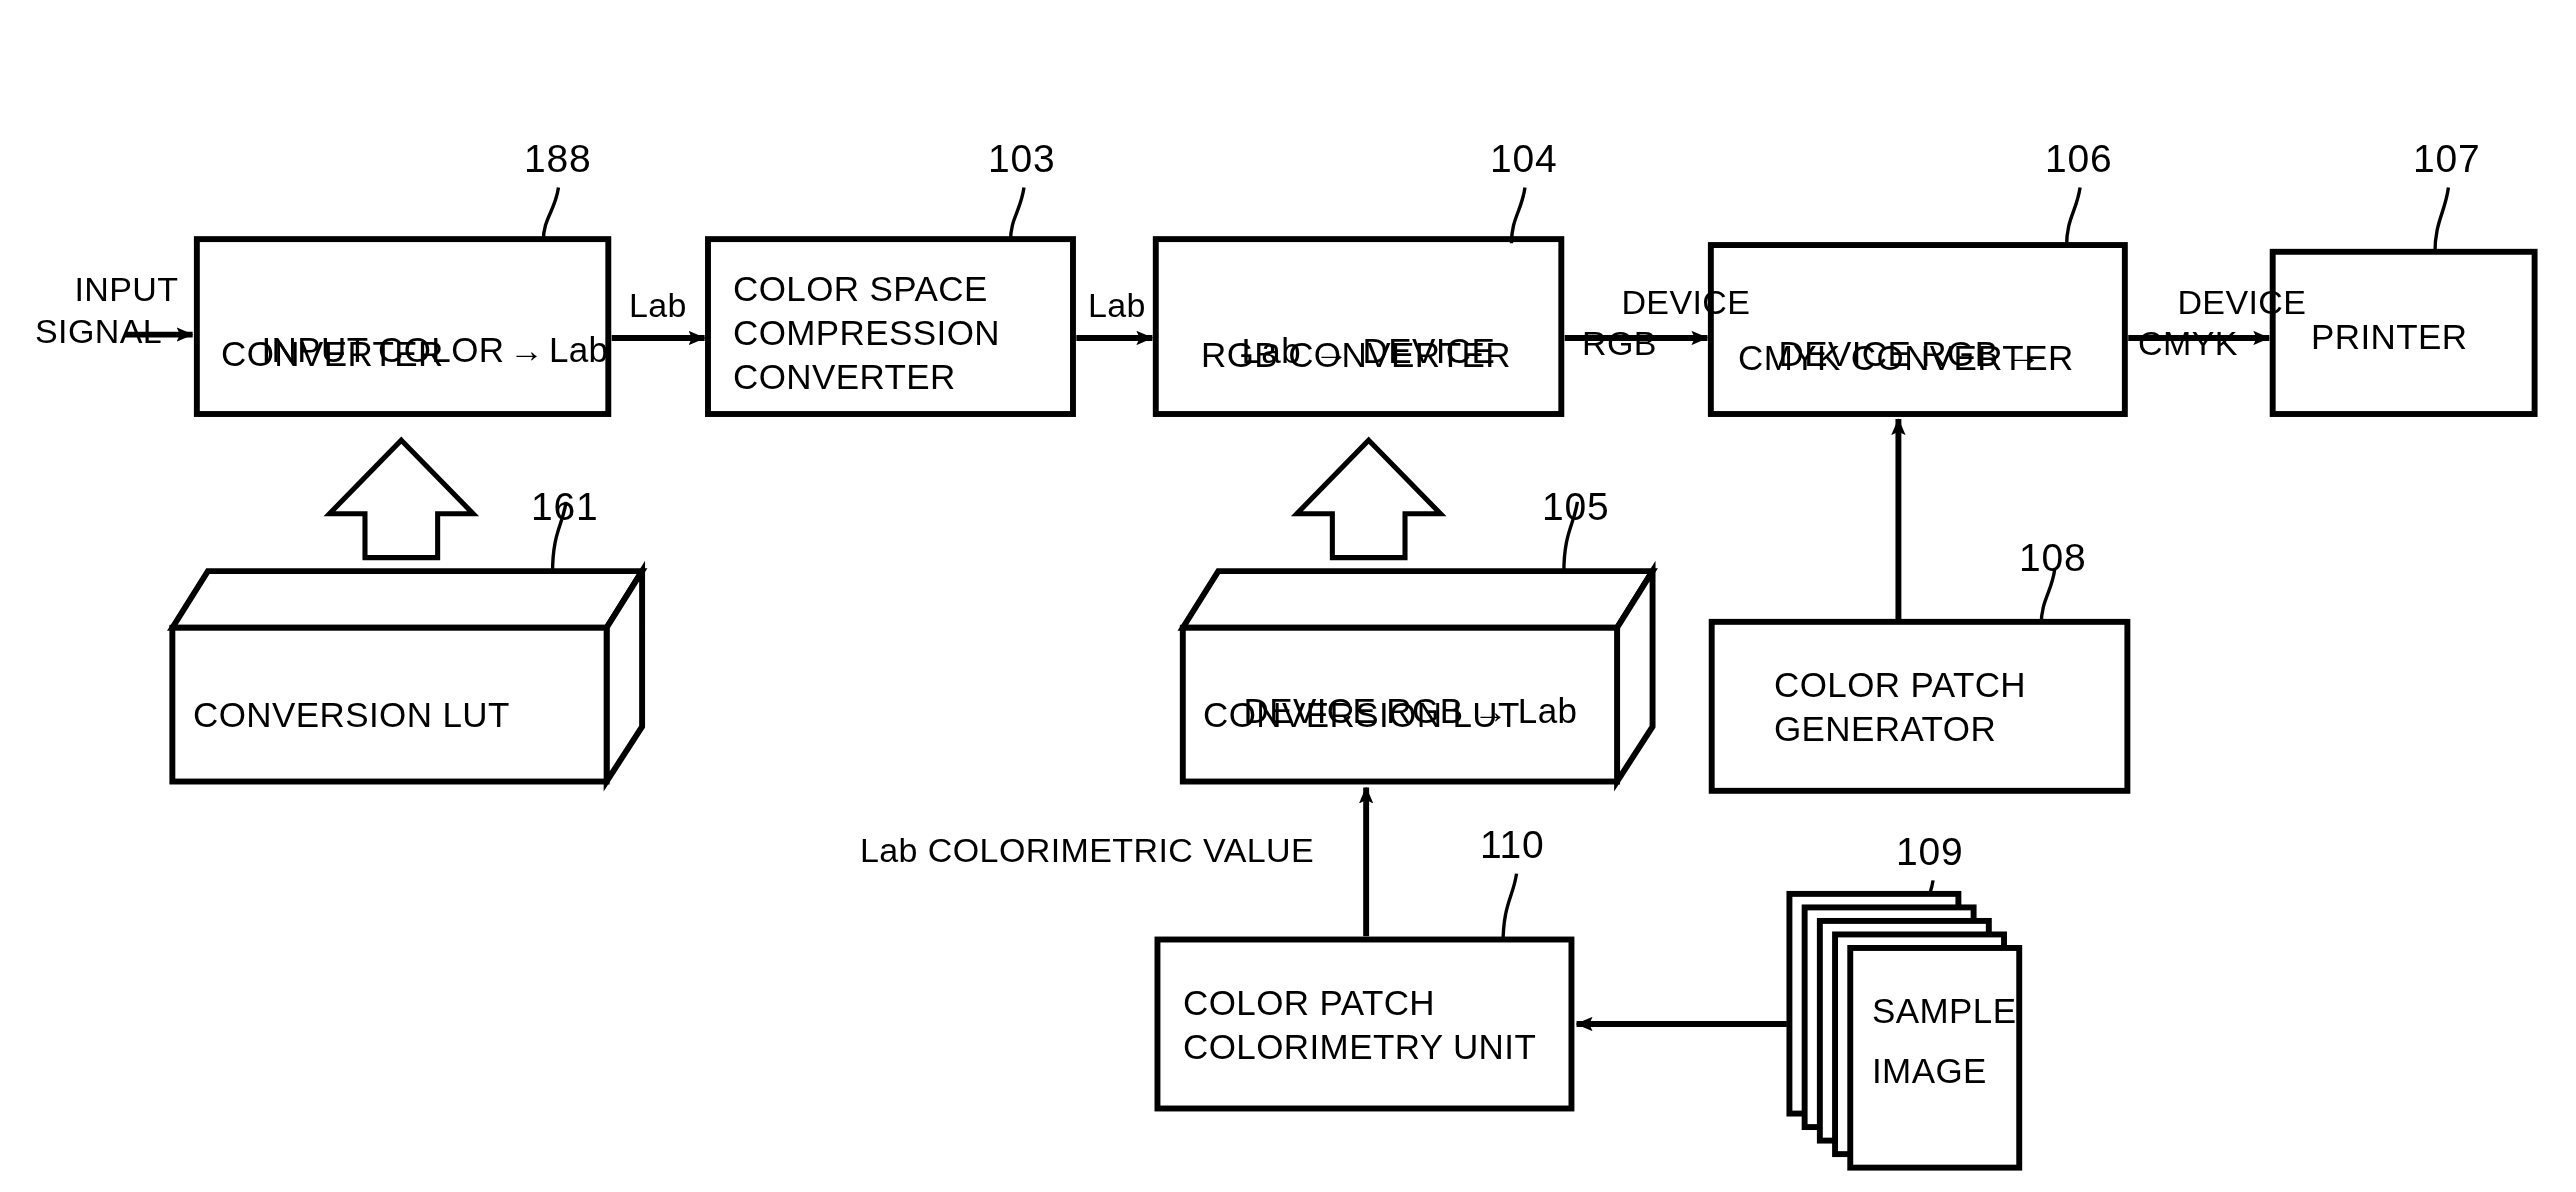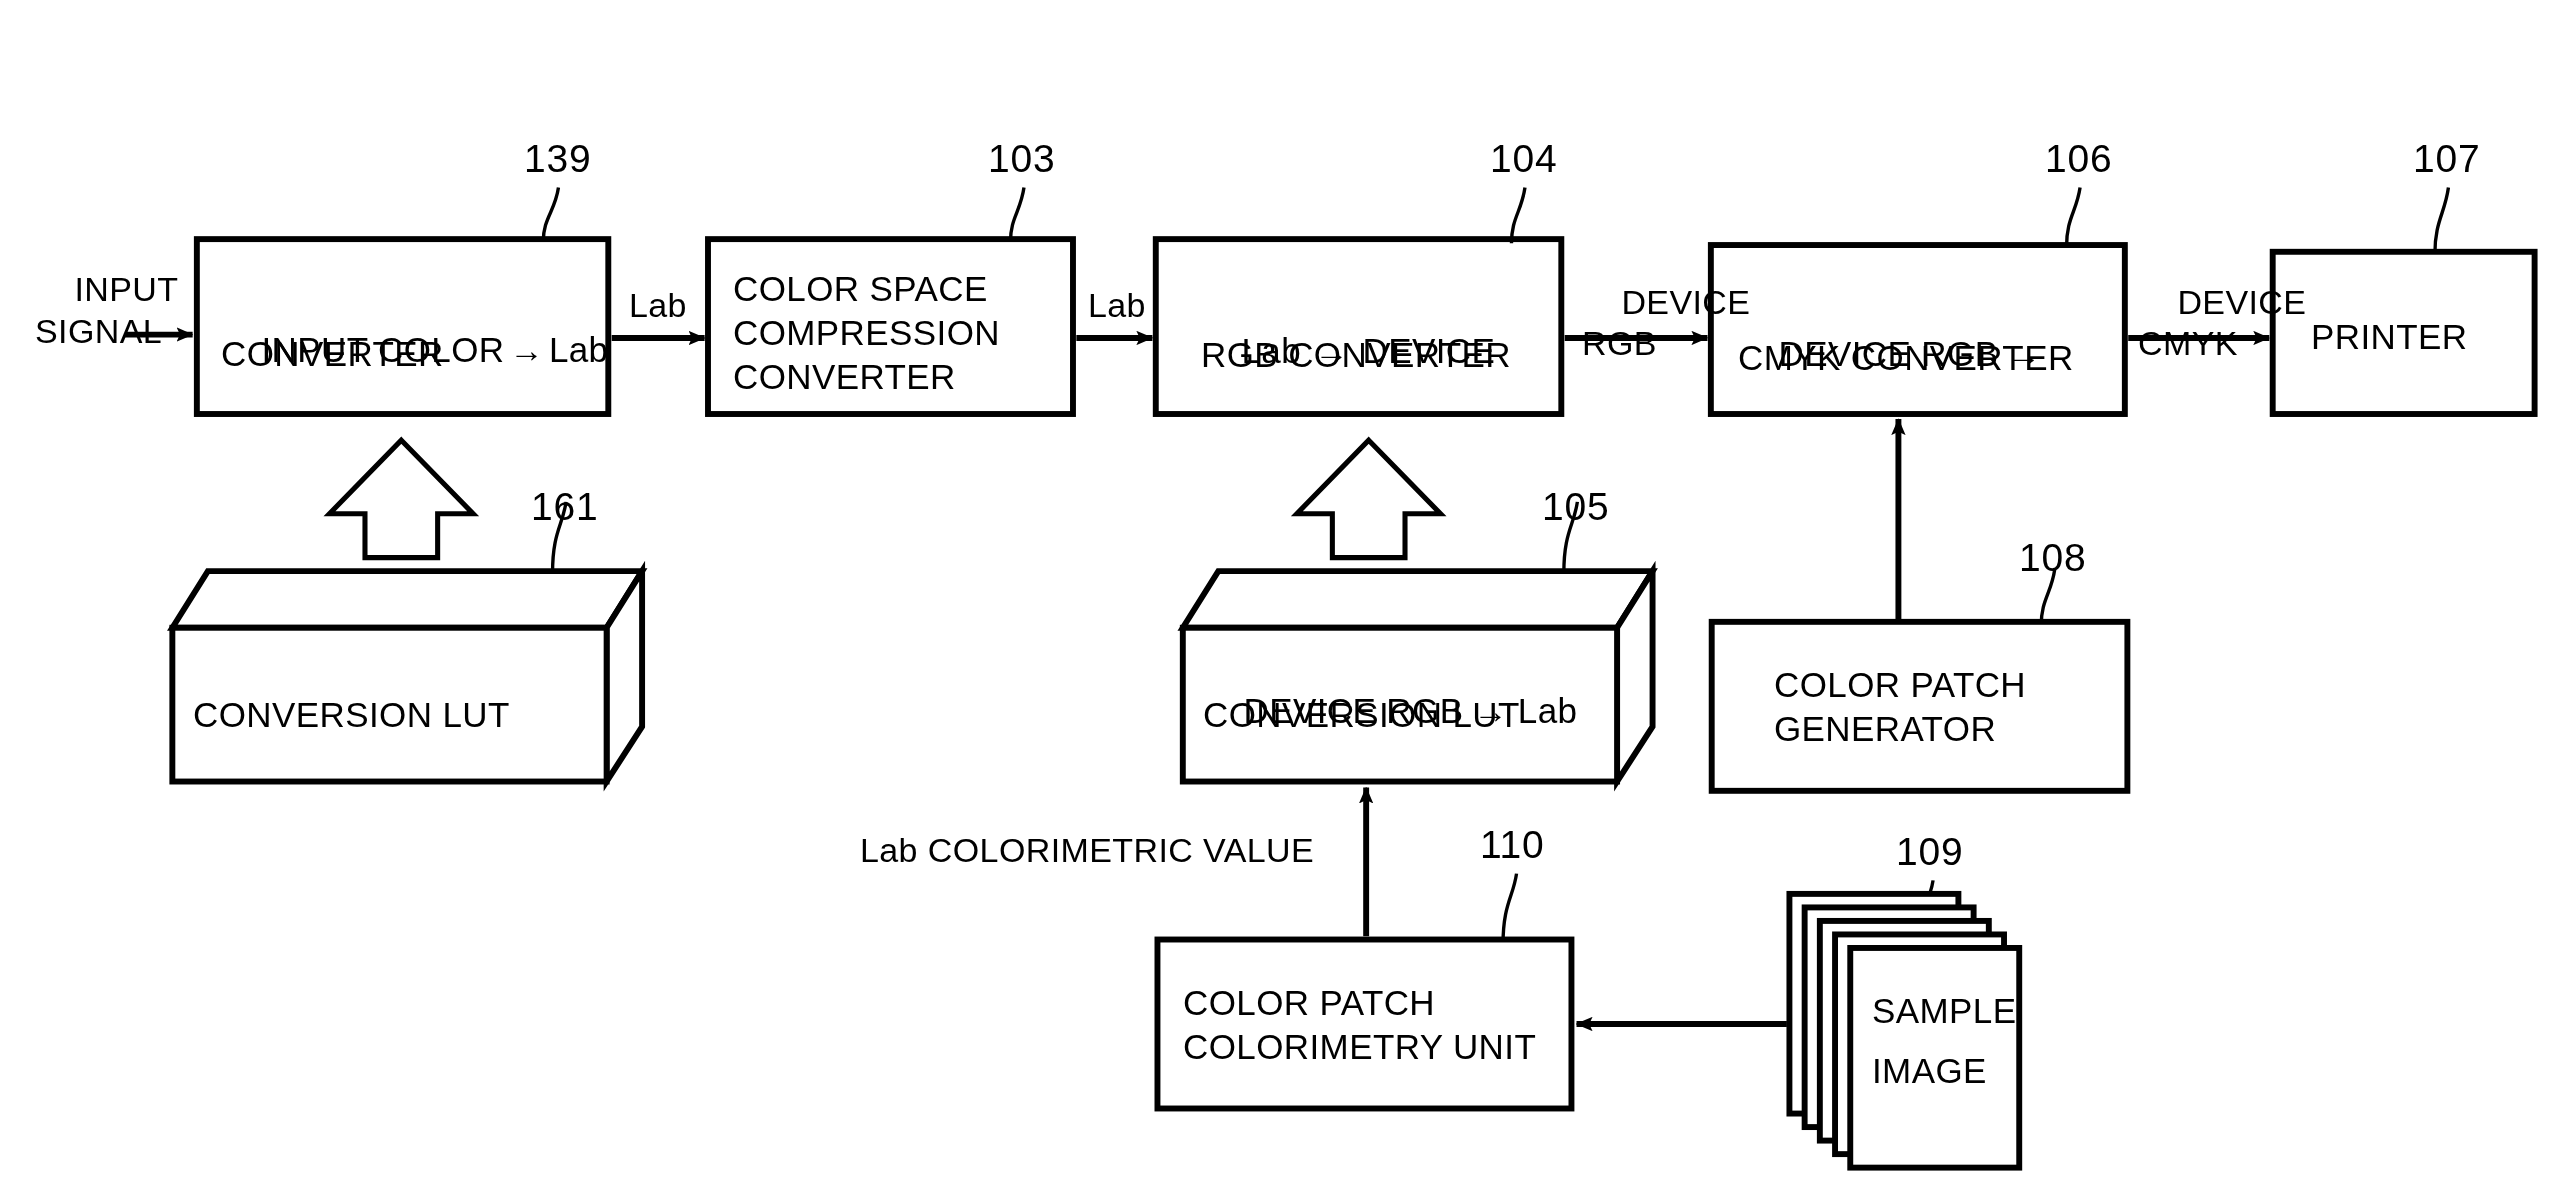--- a/index.html
+++ b/index.html
@@ -146,7 +146,7 @@
 SIGNAL</span>
   </div>
 
-  <div class="txt ref-num" style="left:524px; top:137px;">139</div>
+  <div class="txt ref-num" style="left:524px; top:137px;">188</div>
   <div class="txt box-label" style="left:221px; top:290px;">
     <span>INPUT COLOR</span><span class="arrow-glyph" style="padding:0 5px;">→</span><span>Lab</span>
   </div>

